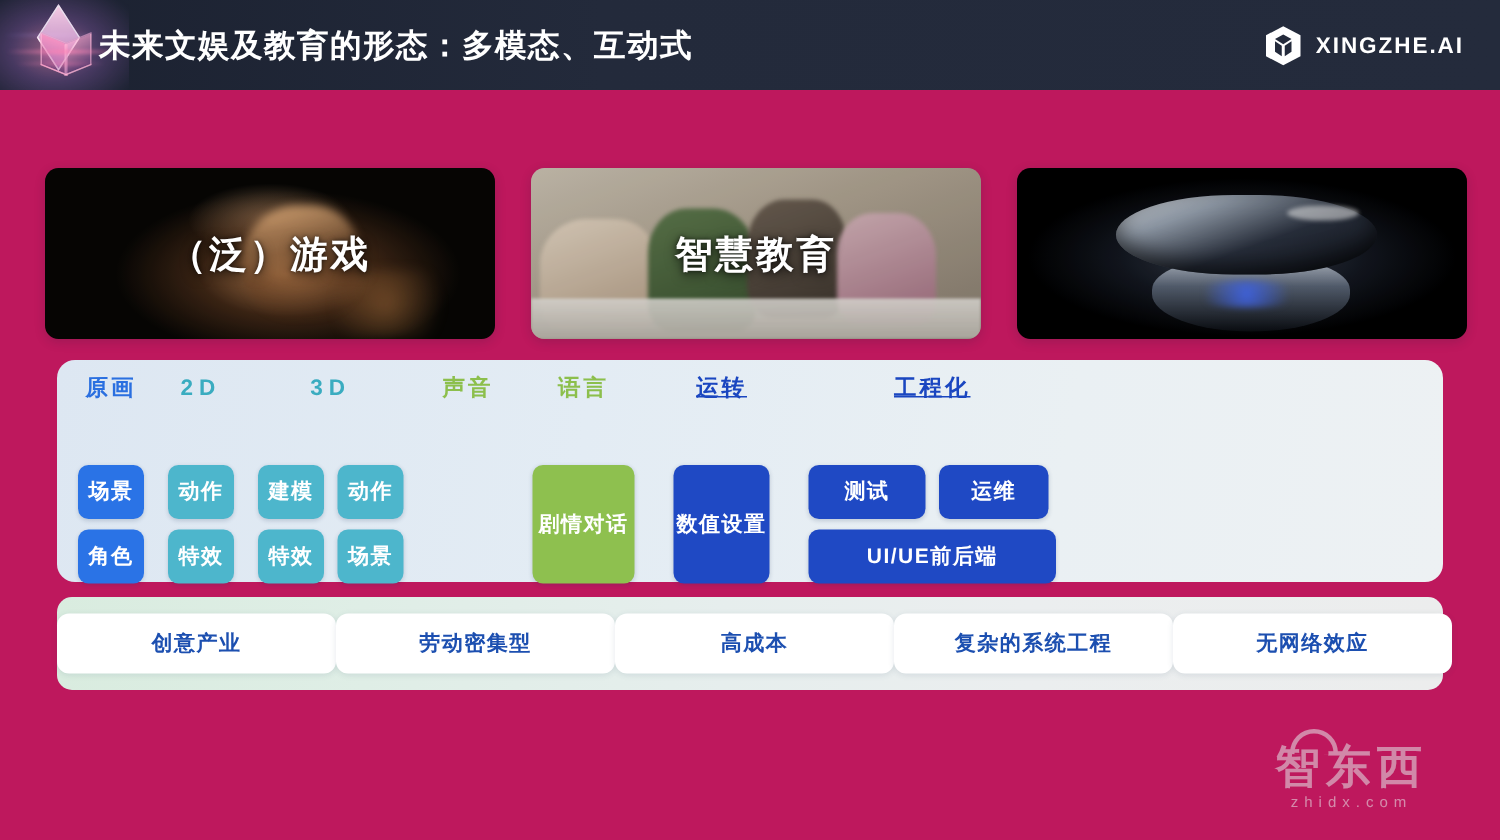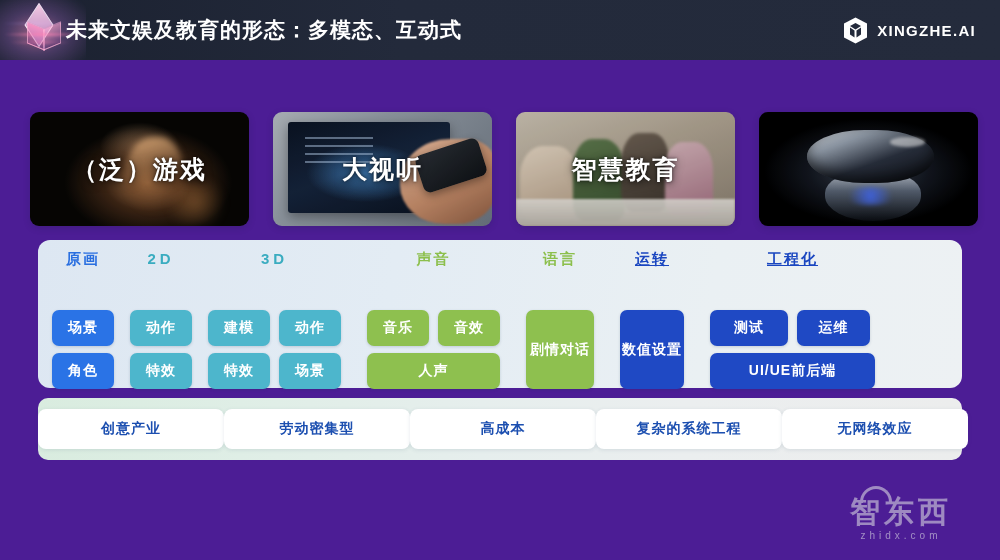--- a/index.html
+++ b/index.html
@@ -9,7 +9,7 @@
     font-family:"Liberation Sans","DejaVu Sans",sans-serif;
     -webkit-font-smoothing:antialiased;
   }
-  .slide{position:relative;width:1000px;height:560px;background:#4c1d95;}
+  .slide{position:relative;width:1000px;height:560px;background:#be185d;}
 
   
   .header{

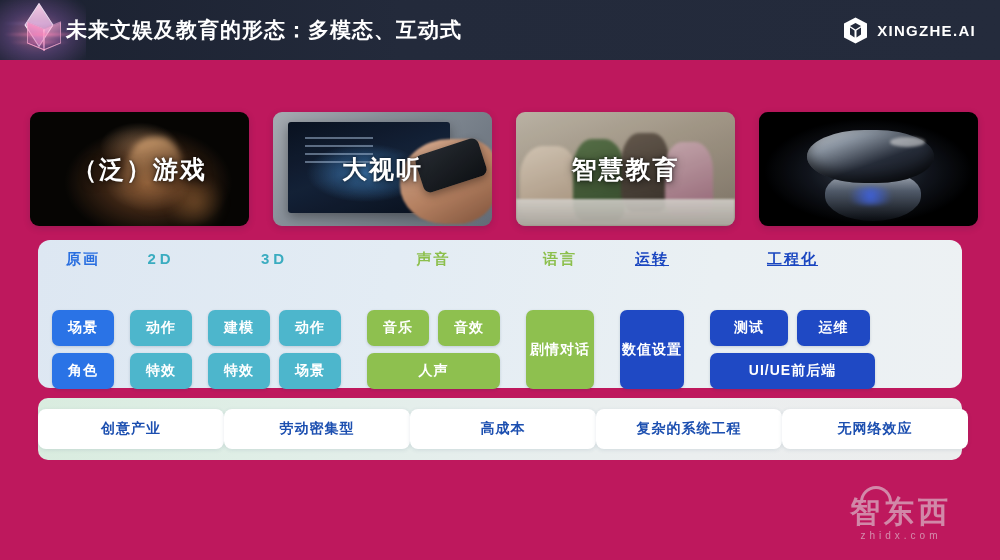--- a/index.html
+++ b/index.html
@@ -234,17 +234,6 @@
       <div class="label">（泛）游戏</div>
     </div>
     <div class="card">
-      <div class="art art-tv">
-        <div class="tv-screen">
-            <div class="tv-lines"></div>
-          </div>
-        <div class="tv-hand"></div>
-        <div class="tv-remote"></div>
-      </div>
-      <div class="scrim"></div>
-      <div class="label">大视听</div>
-    </div>
-    <div class="card">
       <div class="art art-class">
         <div class="cl-b1"></div>
           <div class="cl-b2"></div>

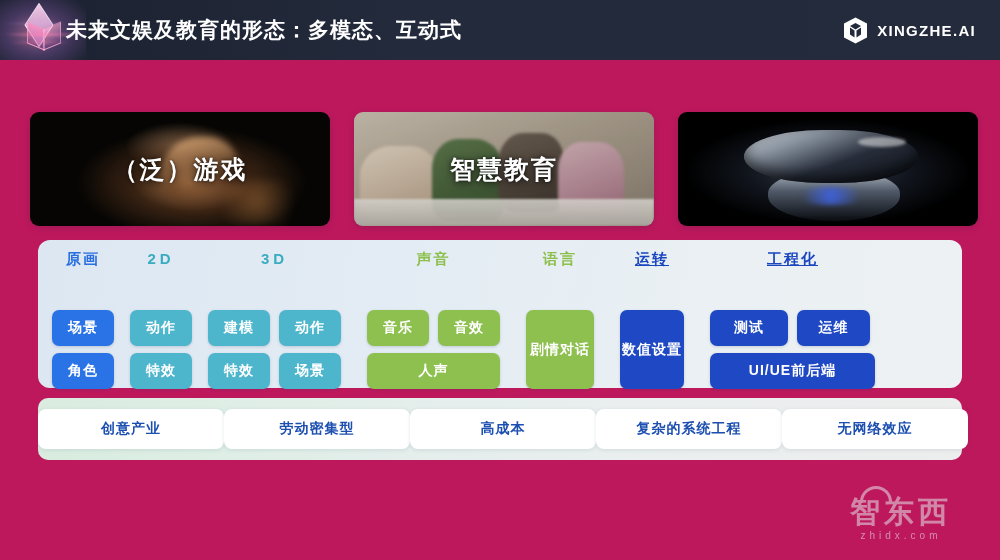--- a/index.html
+++ b/index.html
@@ -153,7 +153,7 @@
     border-radius:7px;color:#fff;font-size:14px;font-weight:bold;letter-spacing:1px;
     display:flex;align-items:center;justify-content:center;text-align:center;
     box-shadow:0 1px 3px rgba(30,50,90,.18);
-    height:36px;width:62px;line-height:1.12;white-space:nowrap;
+    height:36px;width:44px;line-height:1.12;white-space:nowrap;
   }
   .pill.wide{width:133px;}
   .pill.tall{height:79px;width:64px;white-space:normal;}

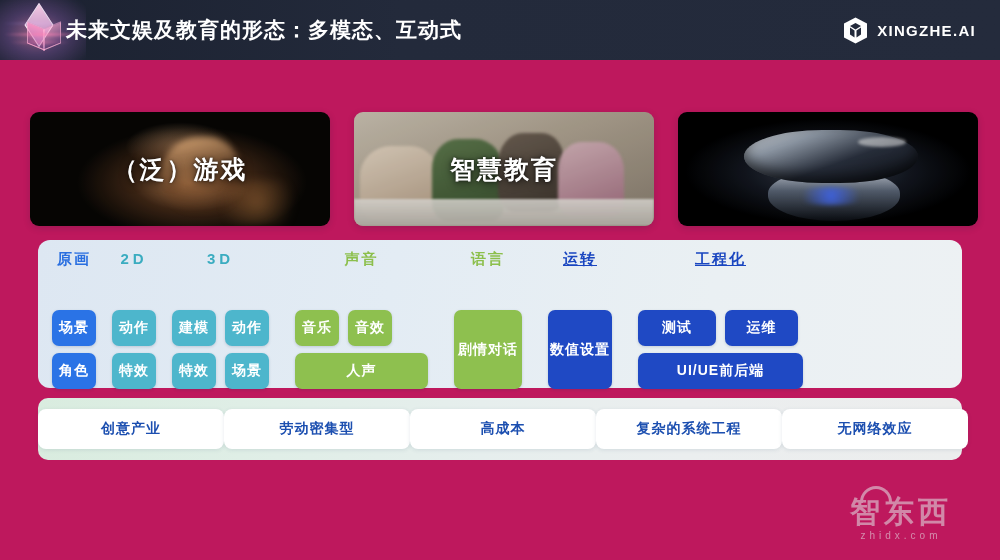--- a/index.html
+++ b/index.html
@@ -304,15 +304,6 @@
 
       <div class="group g-sound">
         <div class="group-title">声音</div>
-        <div class="rows">
-          <div class="row">
-            <div class="pill">音乐</div>
-            <div class="pill">音效</div>
-          </div>
-          <div class="row">
-            <div class="pill wide">人声</div>
-          </div>
-        </div>
       </div>
 
       <div class="sp-lg"></div>

